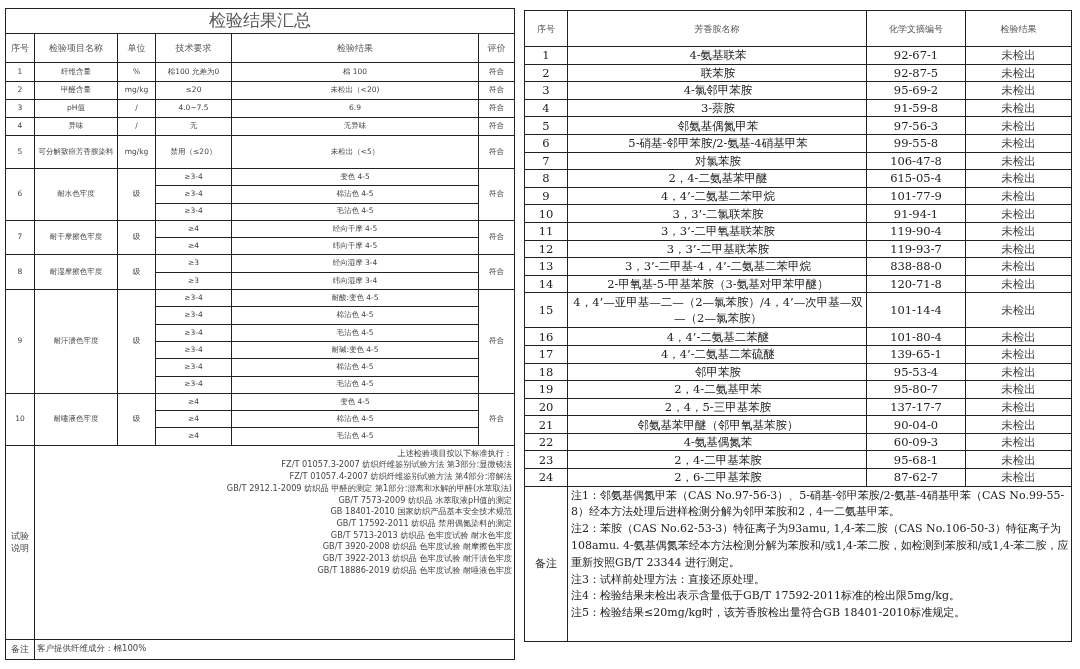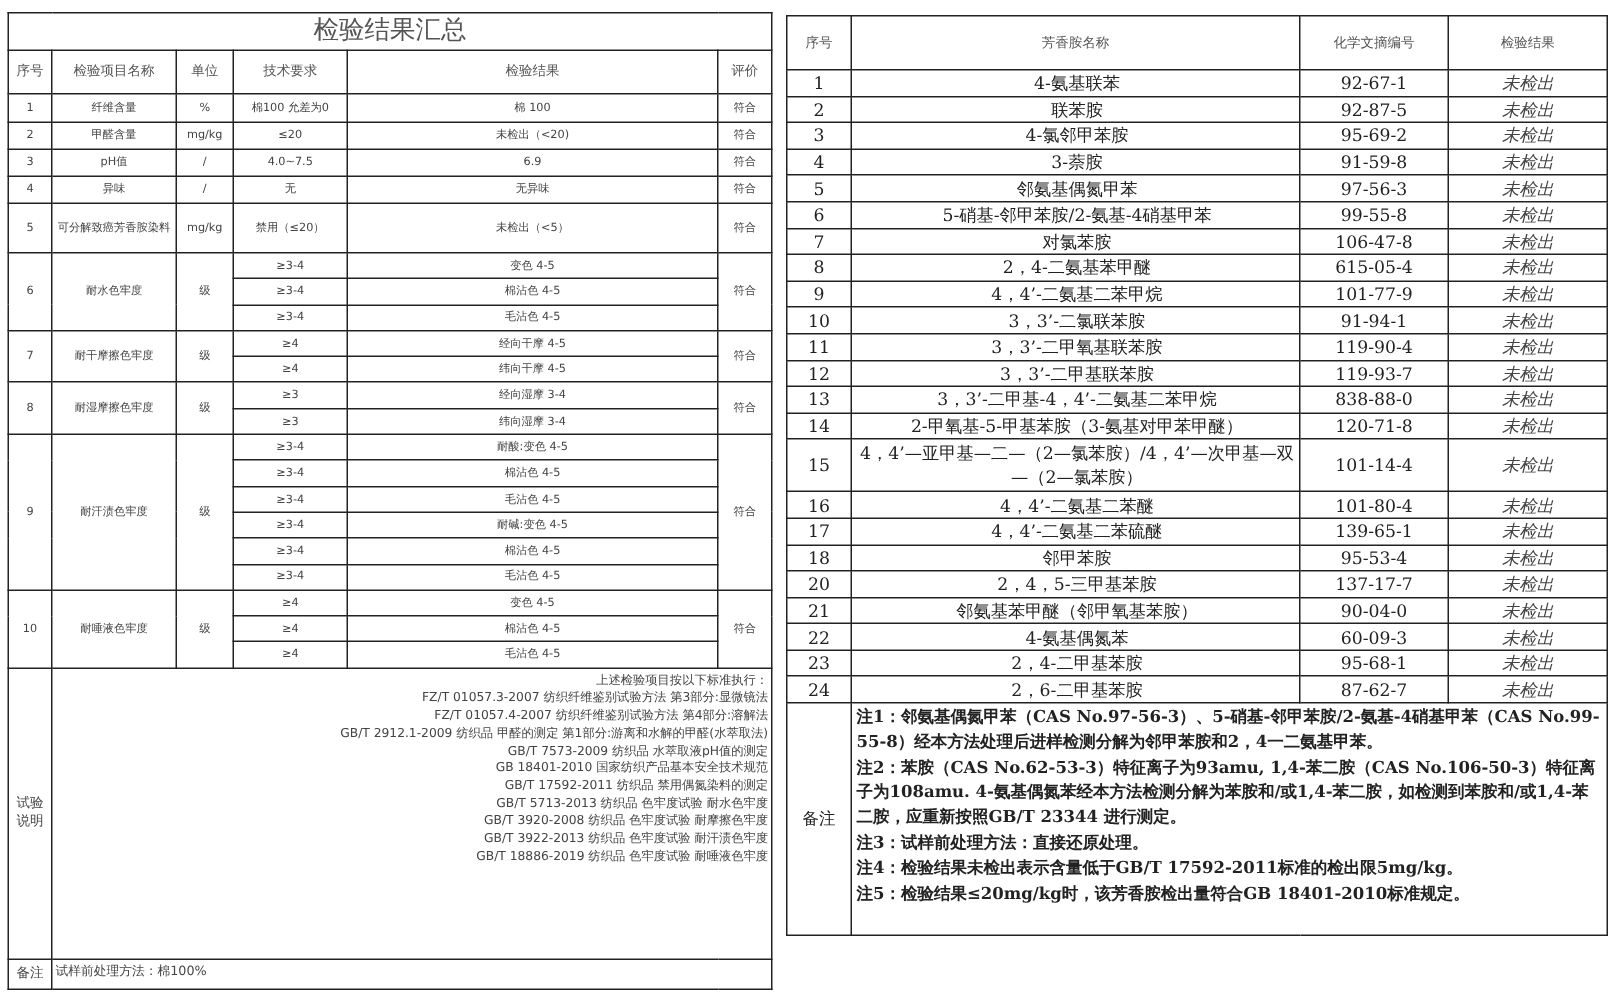--- a/index.html
+++ b/index.html
@@ -27,7 +27,7 @@
   #right td.name { text-align:center; padding-left:2px; }
   #right tr.tall td { height:34px; }
   #right tr.tall td.name { line-height:16px; white-space:normal; }
-  #right .res { color:#444;font-style:italic; }
+  #right .res { color:#444; }
   #right .notes-label { font-size:11px; }
   #right .notes-body { text-align:left; vertical-align:top; white-space:normal; font-size:11px; line-height:16.8px; padding:1px 2px 2px 3px; color:#222; }
   #right .notes-body div { white-space:normal;font-weight:bold; }

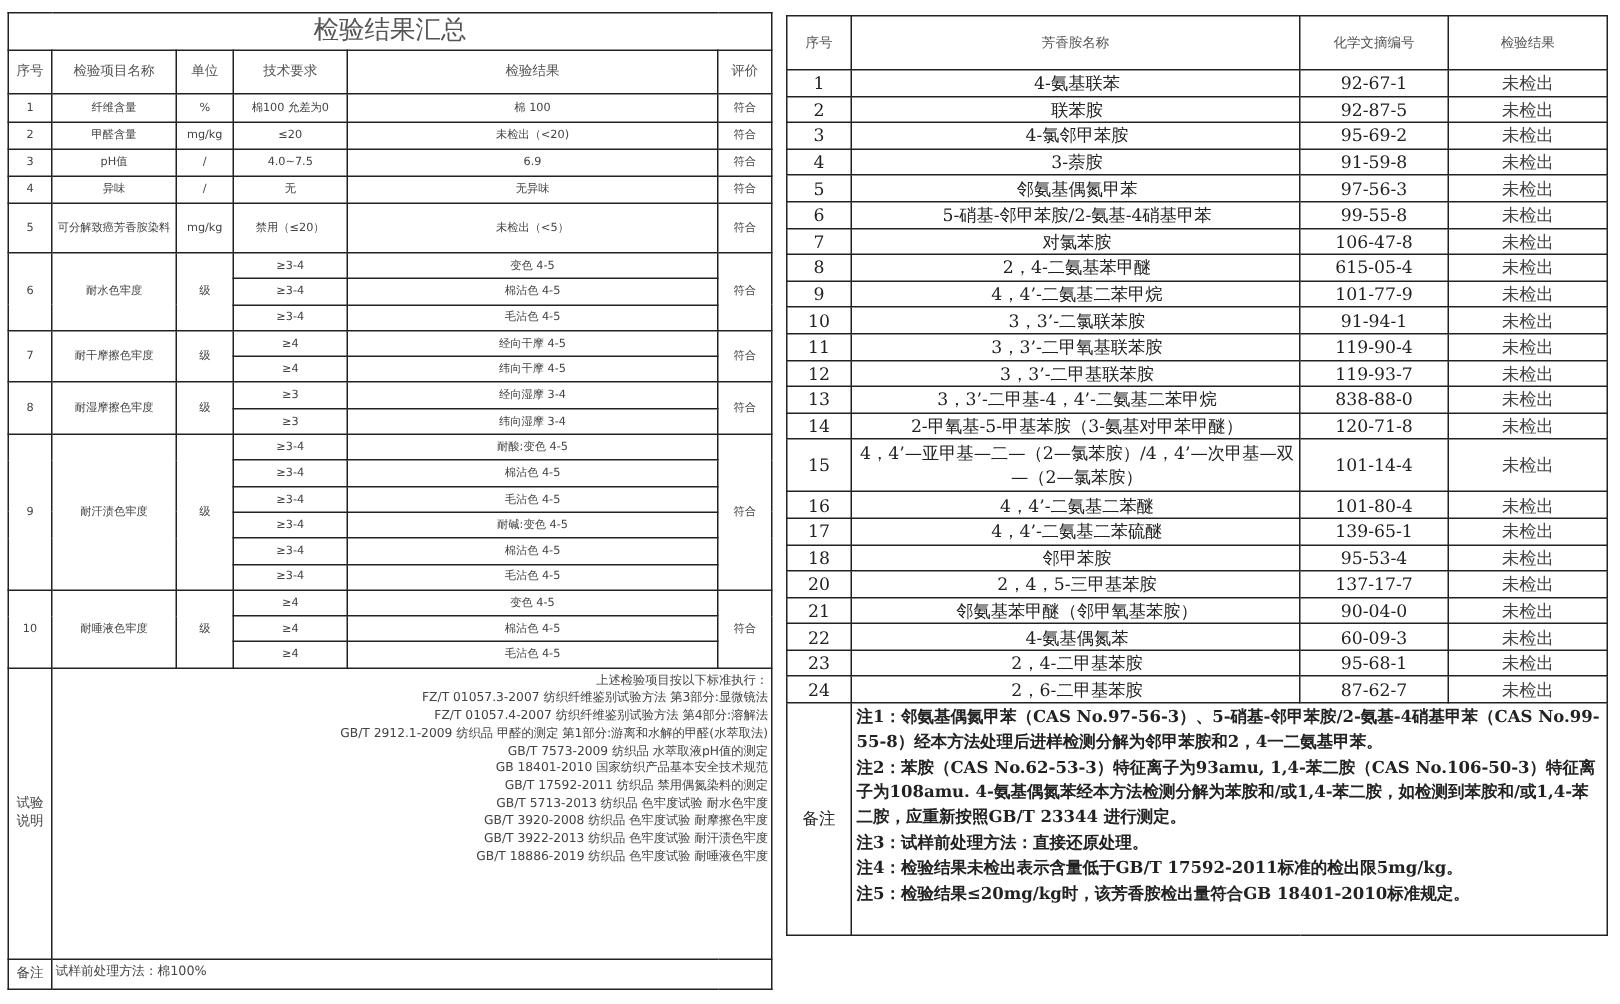--- a/index.html
+++ b/index.html
@@ -326,6 +326,12 @@
         <td class="res">未检出</td>
       </tr>
       <tr>
+        <td>19</td>
+        <td class="name">2，4-二氨基甲苯</td>
+        <td>95-80-7</td>
+        <td class="res">未检出</td>
+      </tr>
+      <tr>
         <td>20</td>
         <td class="name">2，4，5-三甲基苯胺</td>
         <td>137-17-7</td>

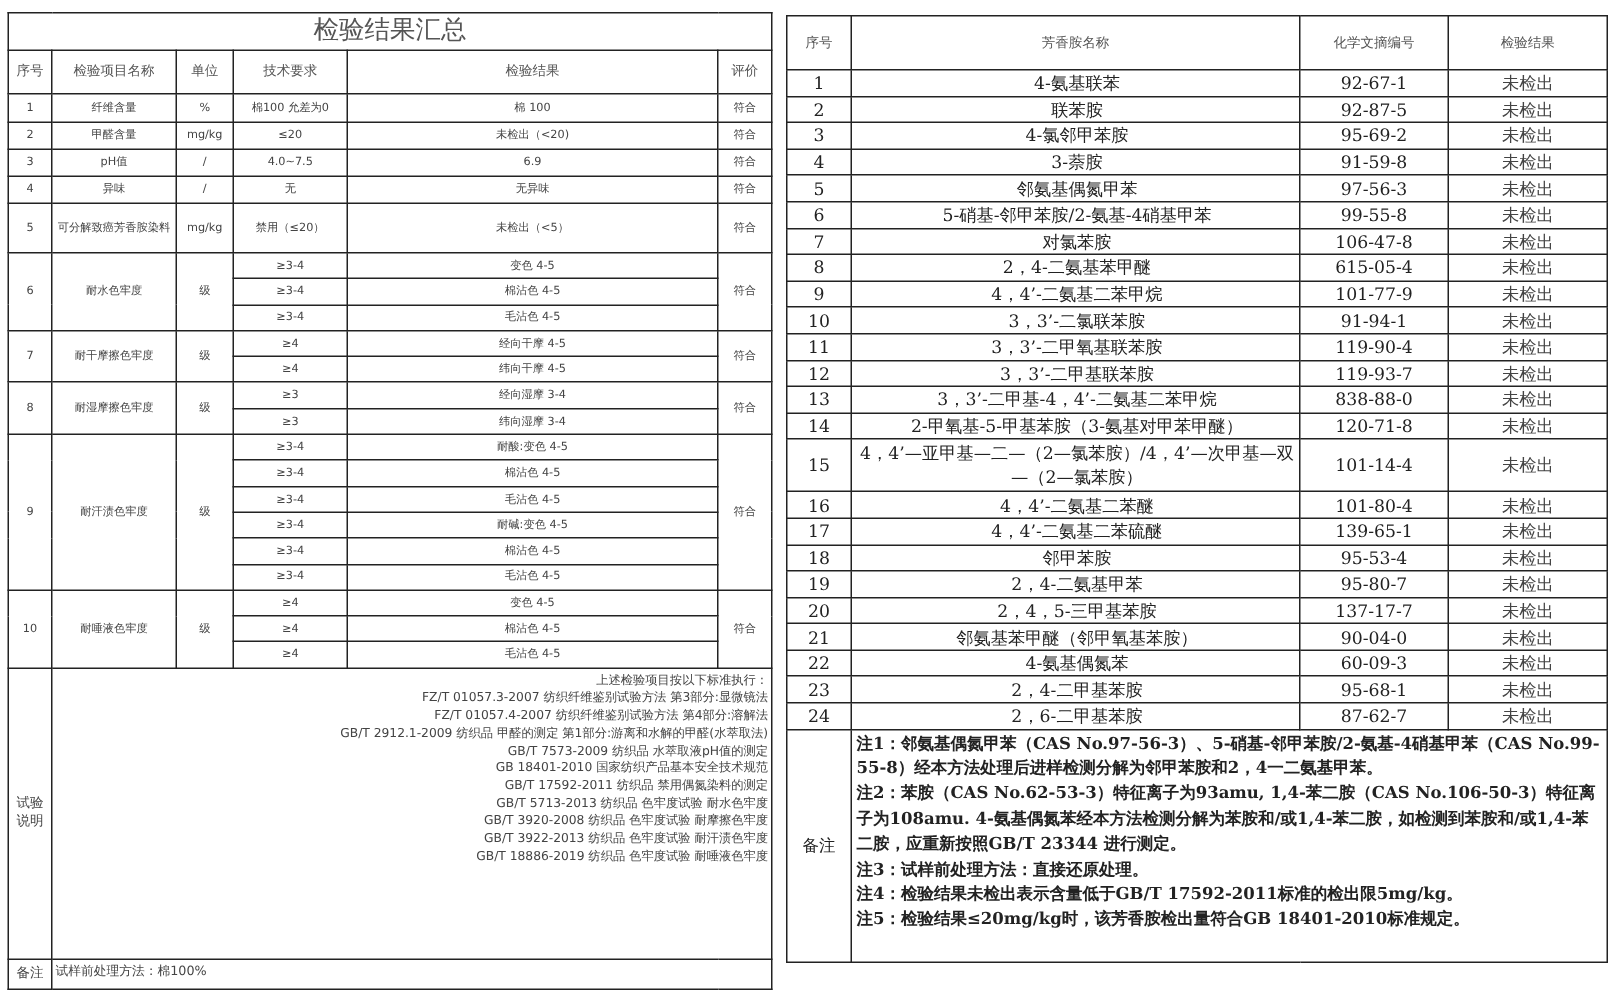--- a/index.html
+++ b/index.html
@@ -30,7 +30,7 @@
   #right .res { color:#444; }
   #right .notes-label { font-size:11px; }
   #right .notes-body { text-align:left; vertical-align:top; white-space:normal; font-size:11px; line-height:16.8px; padding:1px 2px 2px 3px; color:#222; }
-  #right .notes-body div { white-space:normal;font-weight:bold; }
+  #right .notes-body div { white-space:normal; }
 </style>
 </head>
 <body>

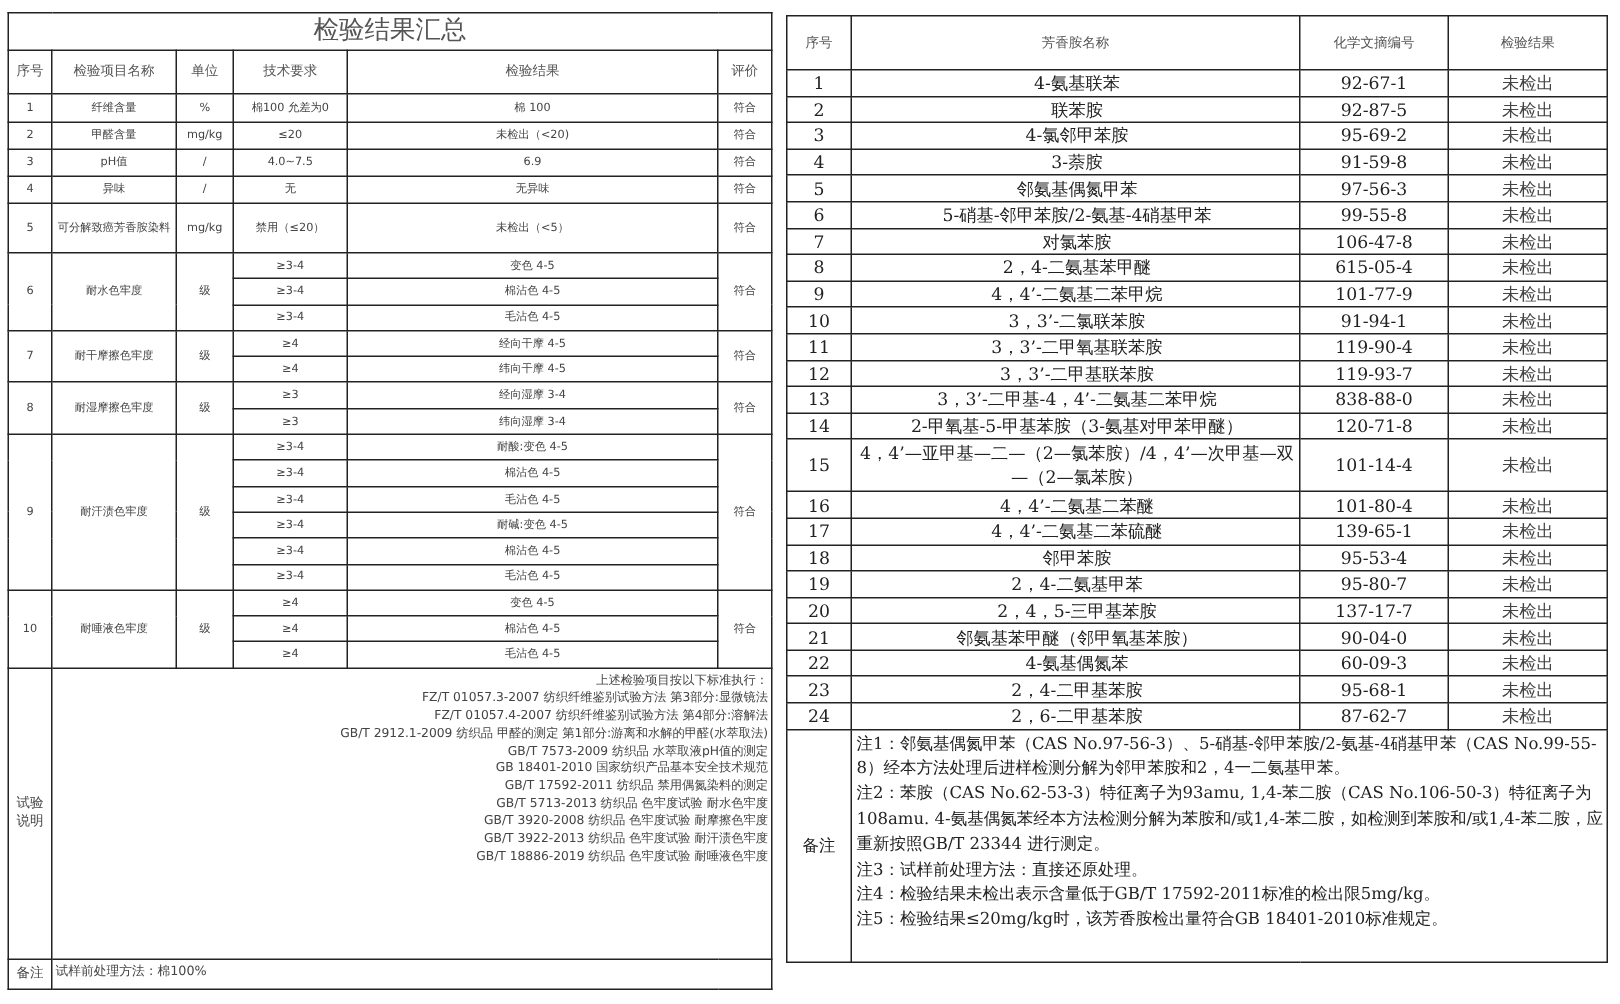--- a/index.html
+++ b/index.html
@@ -198,7 +198,7 @@
       </tr>
       <tr>
         <td class="remark-label" style="height:19px">备注</td>
-        <td colspan="5" class="remark-body">试样前处理方法：棉100%</td>
+        <td colspan="5" class="remark-body">客户提供纤维成分：棉100%</td>
       </tr>
     </tbody>
 </table>

